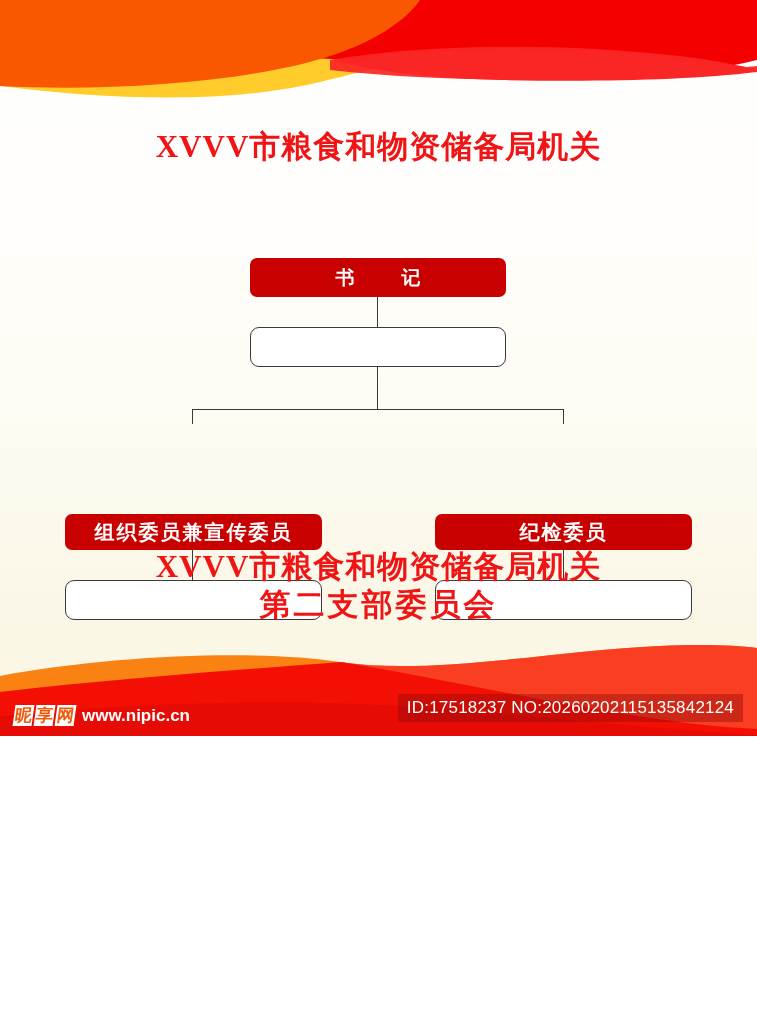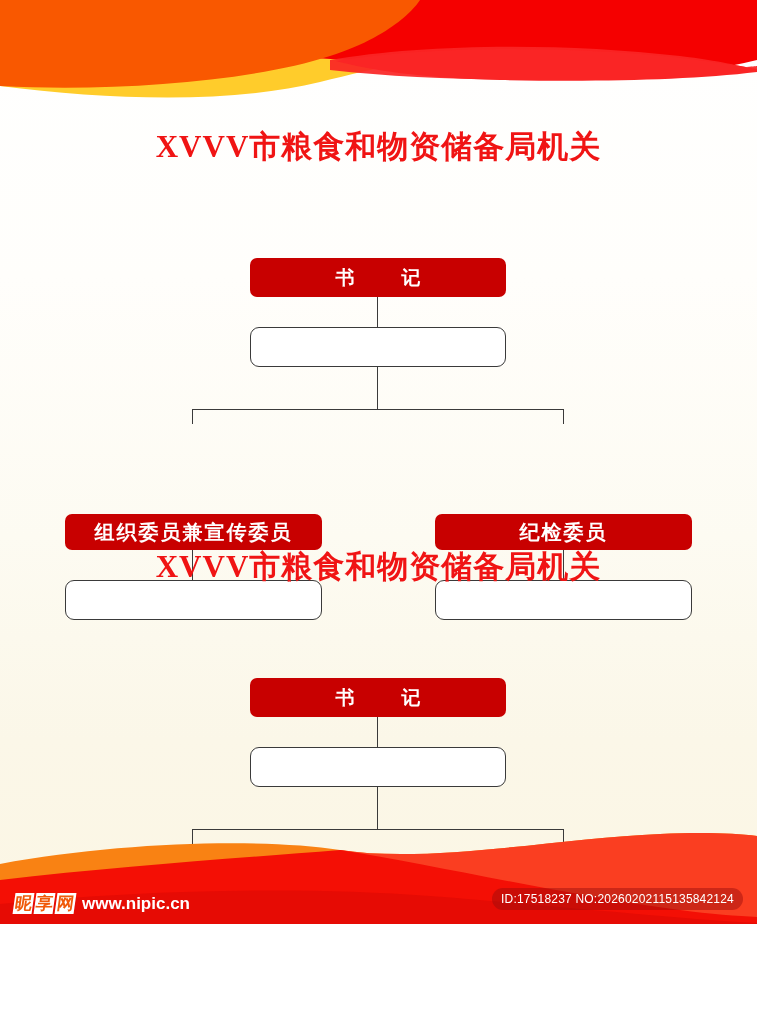--- a/index.html
+++ b/index.html
@@ -15,7 +15,7 @@
   .poster {
     position: relative;
     width: 757px;
-    height: 924px;
+    height: 736px;
     background: linear-gradient(to bottom, #ffffff 0%, #fffefb 30%, #fdfbf2 58%, #fbf7e8 80%, #fbf6e4 100%);
     overflow: hidden;
   }

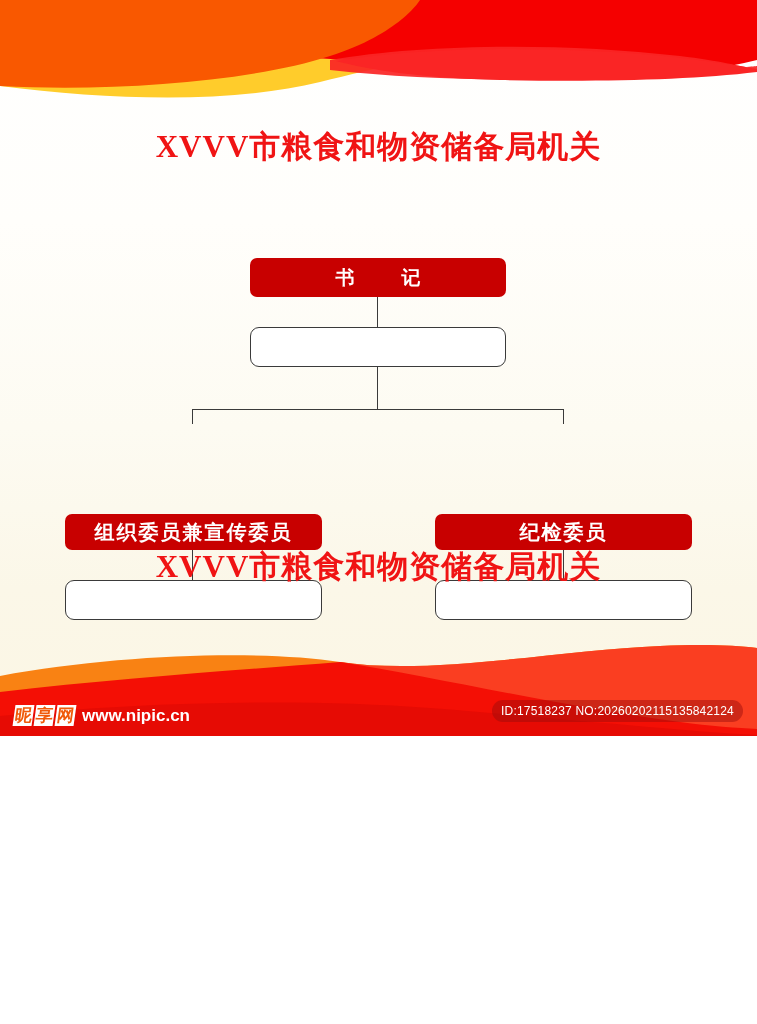--- a/index.html
+++ b/index.html
@@ -196,6 +196,7 @@
   <div class="section" style="top:548px;">
     <div class="sec-title">
       <span>XVVV市粮食和物资储备局机关</span>
+      <span class="line2">第二支部委员会</span>
     </div>
 
     <div class="chart" style="height:290px;">

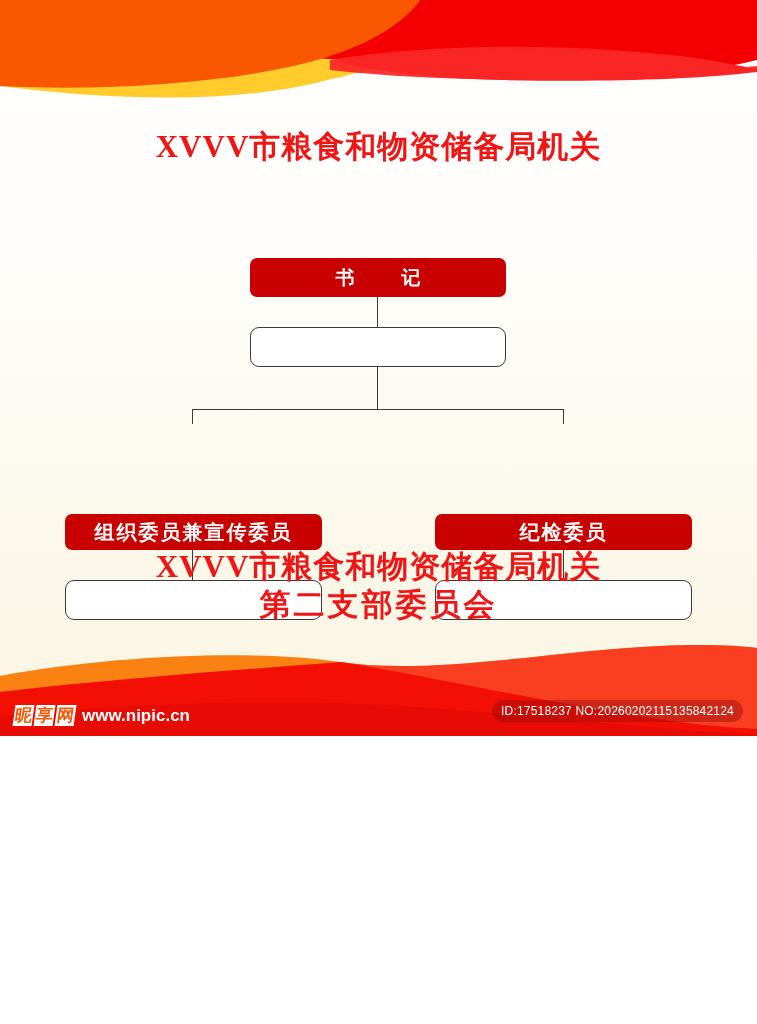--- a/index.html
+++ b/index.html
@@ -126,12 +126,11 @@
     bottom: 14px;
     background: rgba(150, 10, 10, 0.45);
     color: #ffffff;
-    font-size: 12px;
+    font-size: 17px;
     padding: 4px 9px;
     letter-spacing: 0.2px;
     white-space: nowrap;
     z-index: 5;
-    border-radius: 11px;
   }
 </style>
 </head>

